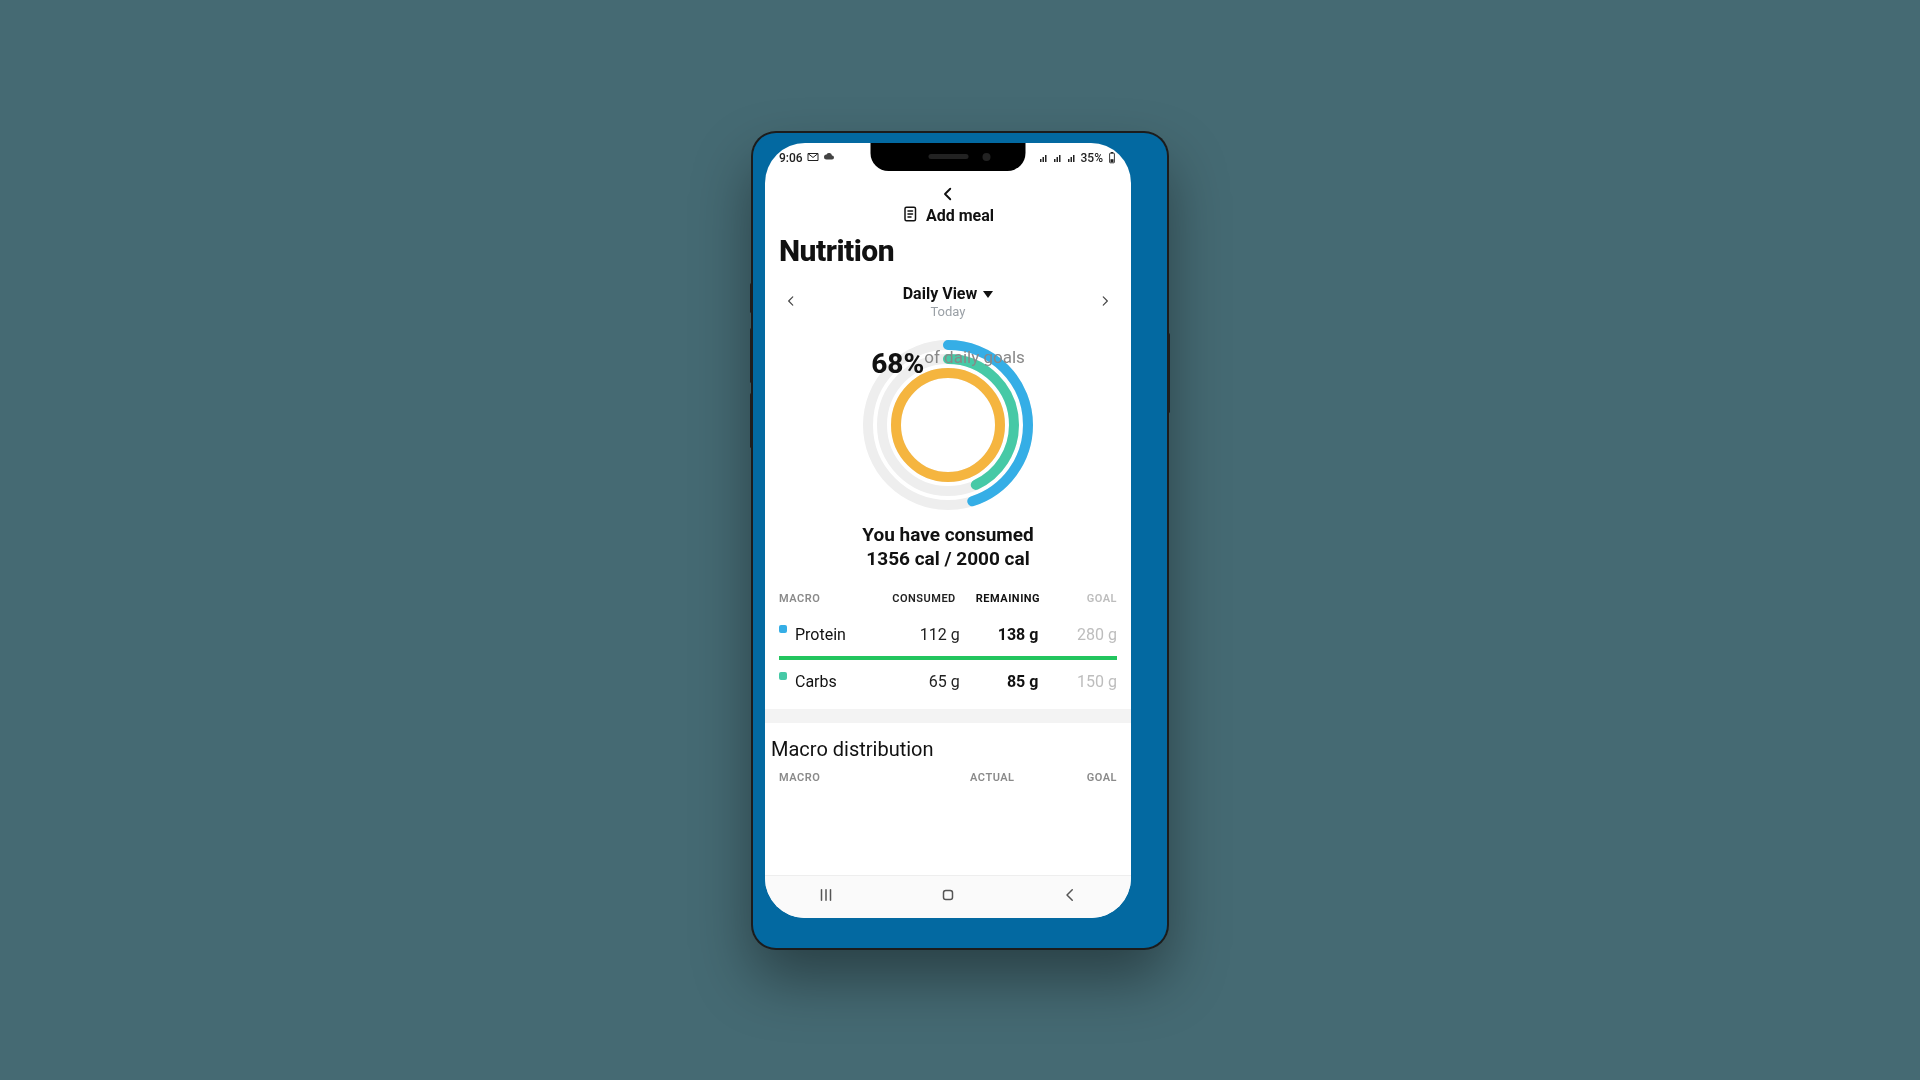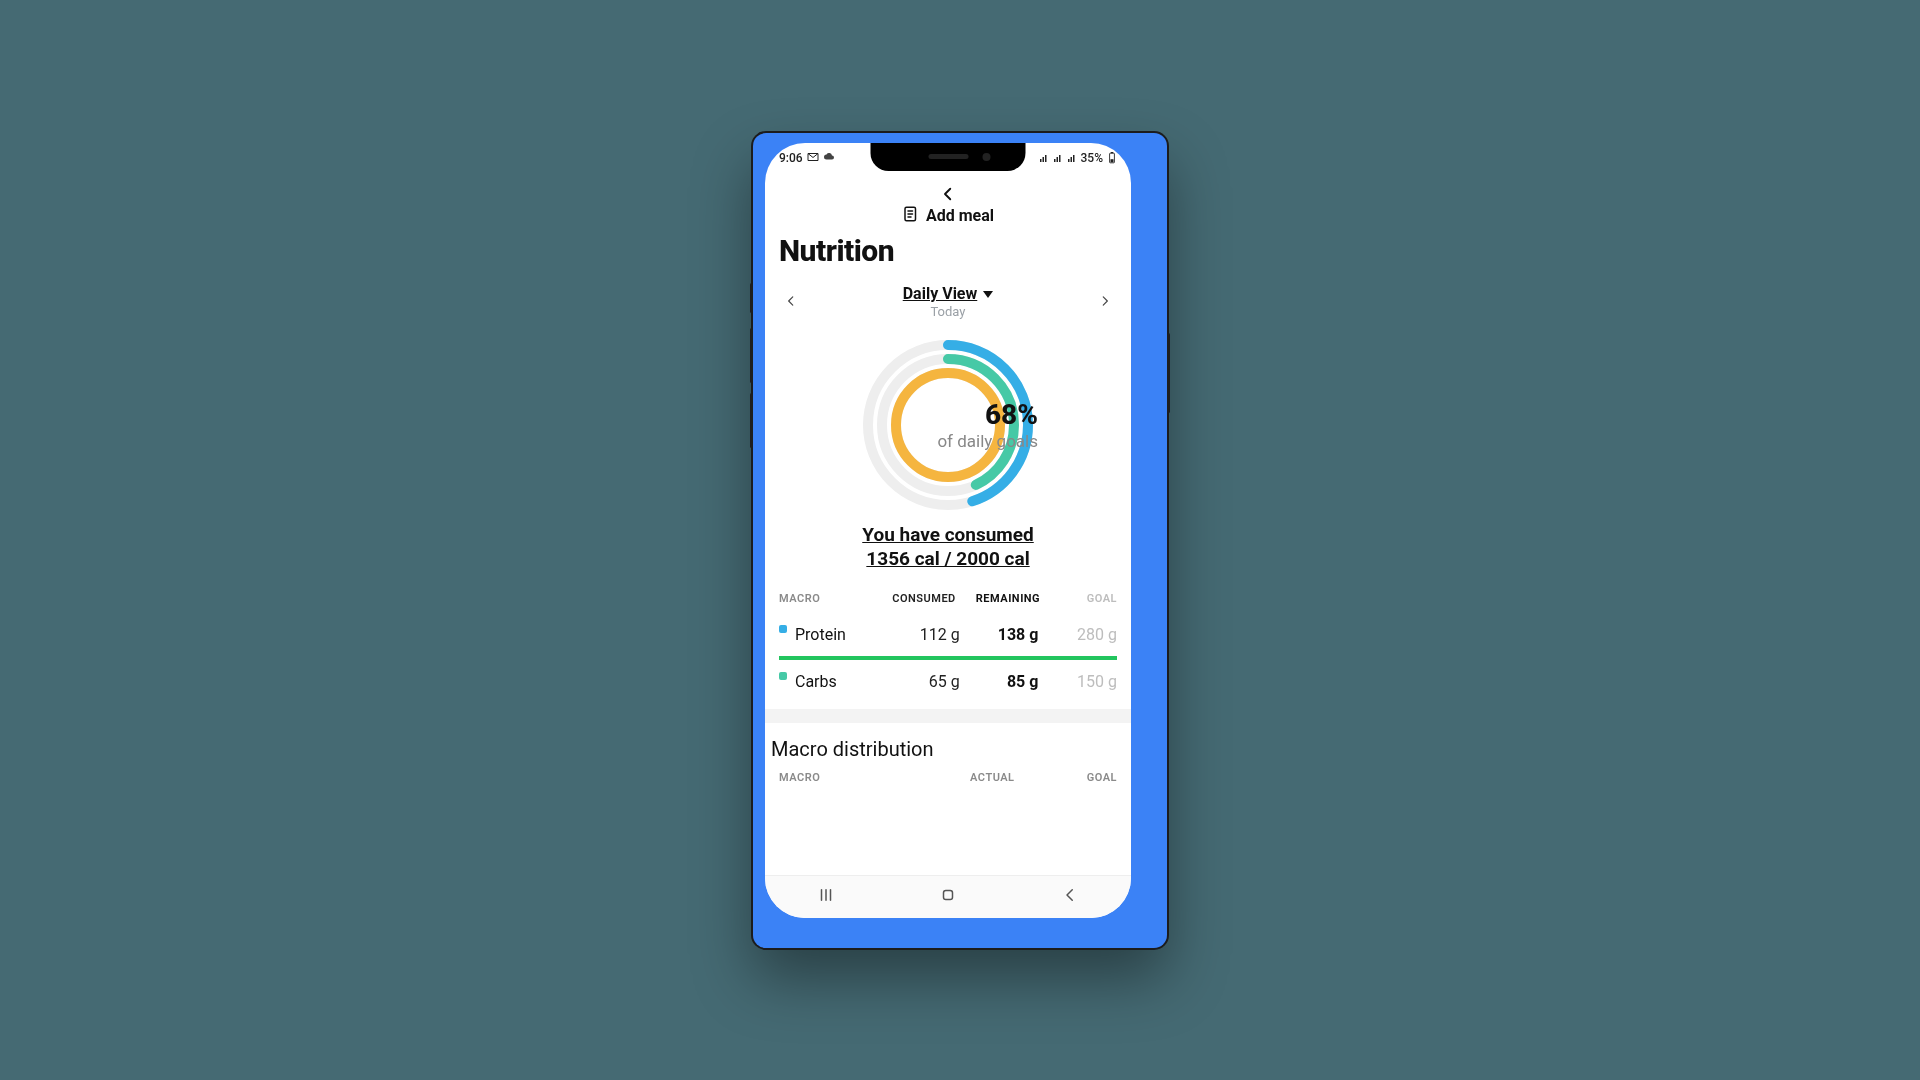--- a/index.html
+++ b/index.html
@@ -21,8 +21,8 @@
   .phone-frame {
     width: 390px;
     height: 795px;
-    background: #3b82f6;
-    border-radius: 13px;
+    background: #0369a1;
+    border-radius: 23px;
     padding: 10px 12px;
     box-shadow: 0 0 0 2px #1c1c1c, 0 30px 60px rgba(0,0,0,0.4);
     position: relative;

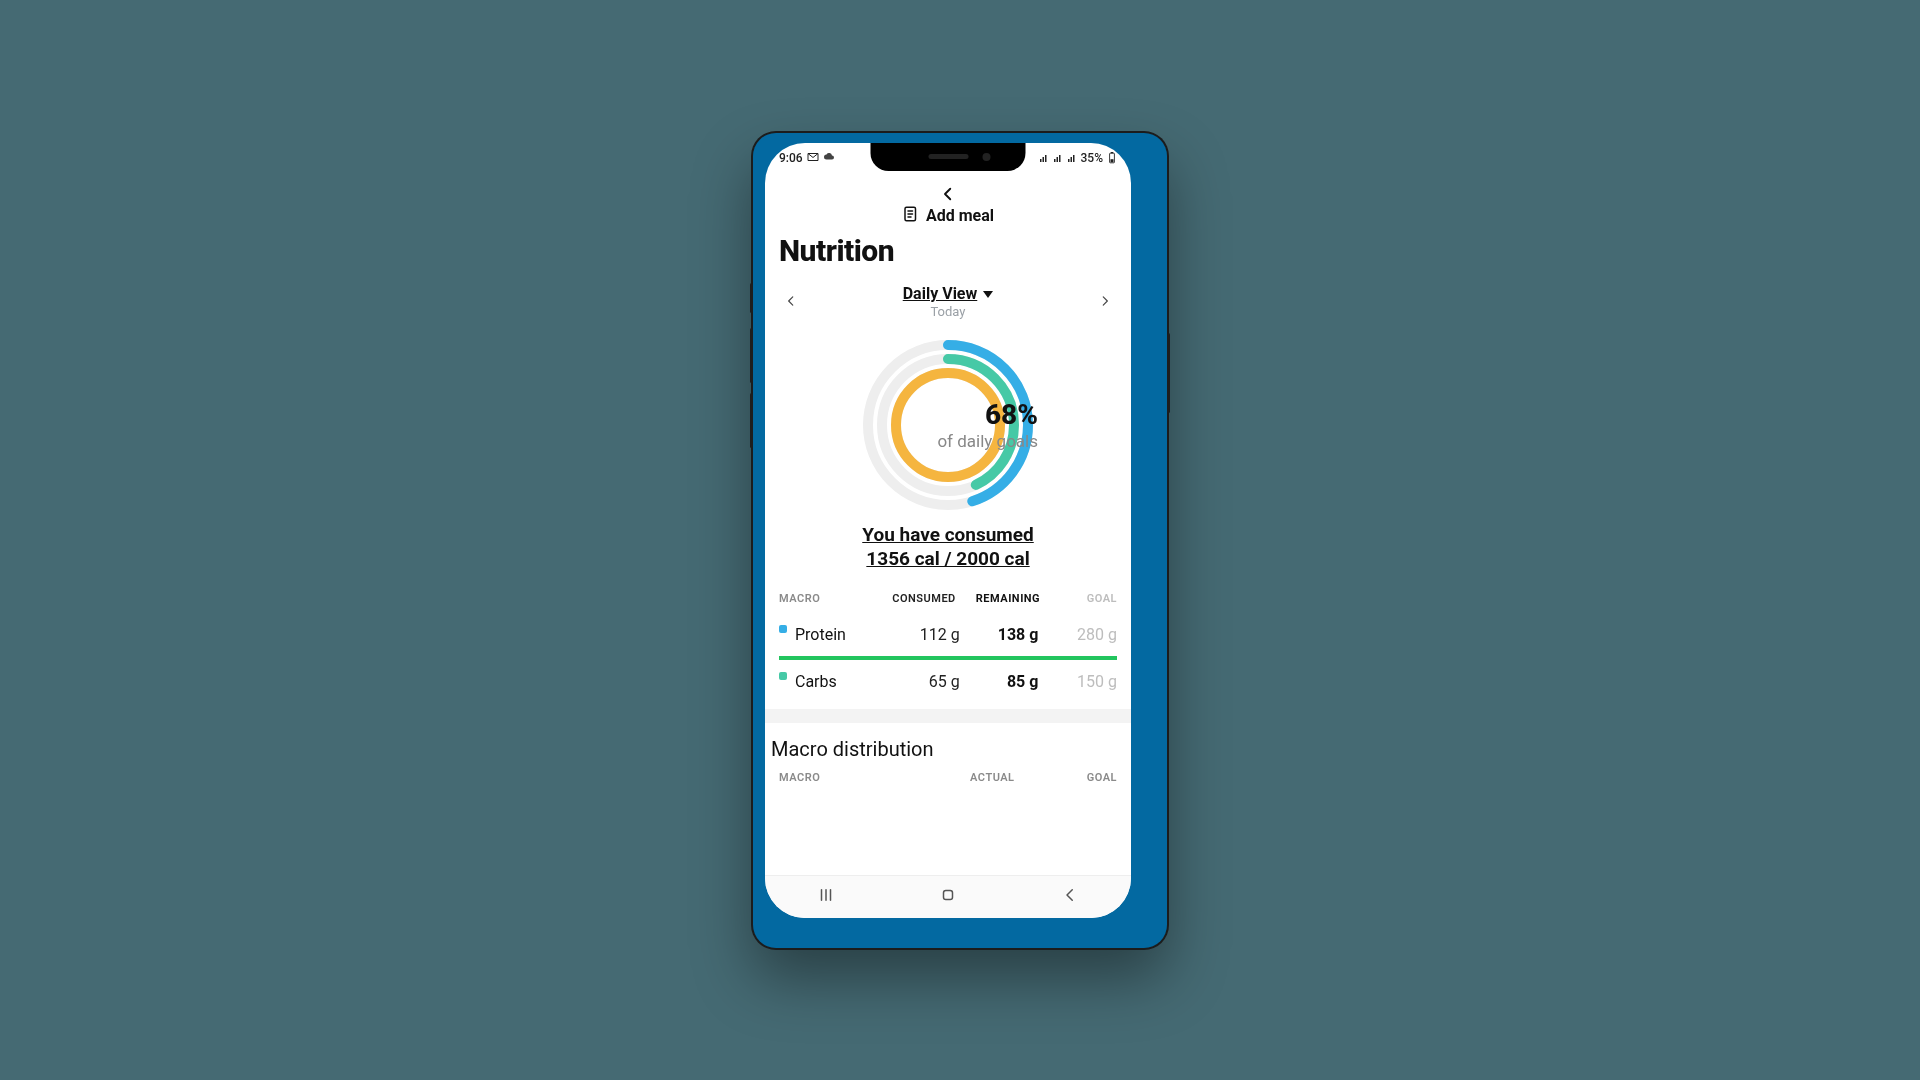--- a/index.html
+++ b/index.html
@@ -110,7 +110,7 @@
     text-align: center;
     cursor: pointer;
   }
-  .view-label { font-weight: 700; font-size: 16px; display: inline-flex; align-items: center; gap: 6px; text-decoration: underline;}
+  .view-label { font-weight: 700; font-size: 16px; display: inline-flex; align-items: center; gap: 6px;}
   .date-sub { font-size: 13px; color: #9aa0a6; margin-top: 1px; }
   .arrow-btn {
     width: 24px; height: 24px; display: flex; align-items: center; justify-content: center; cursor: pointer;

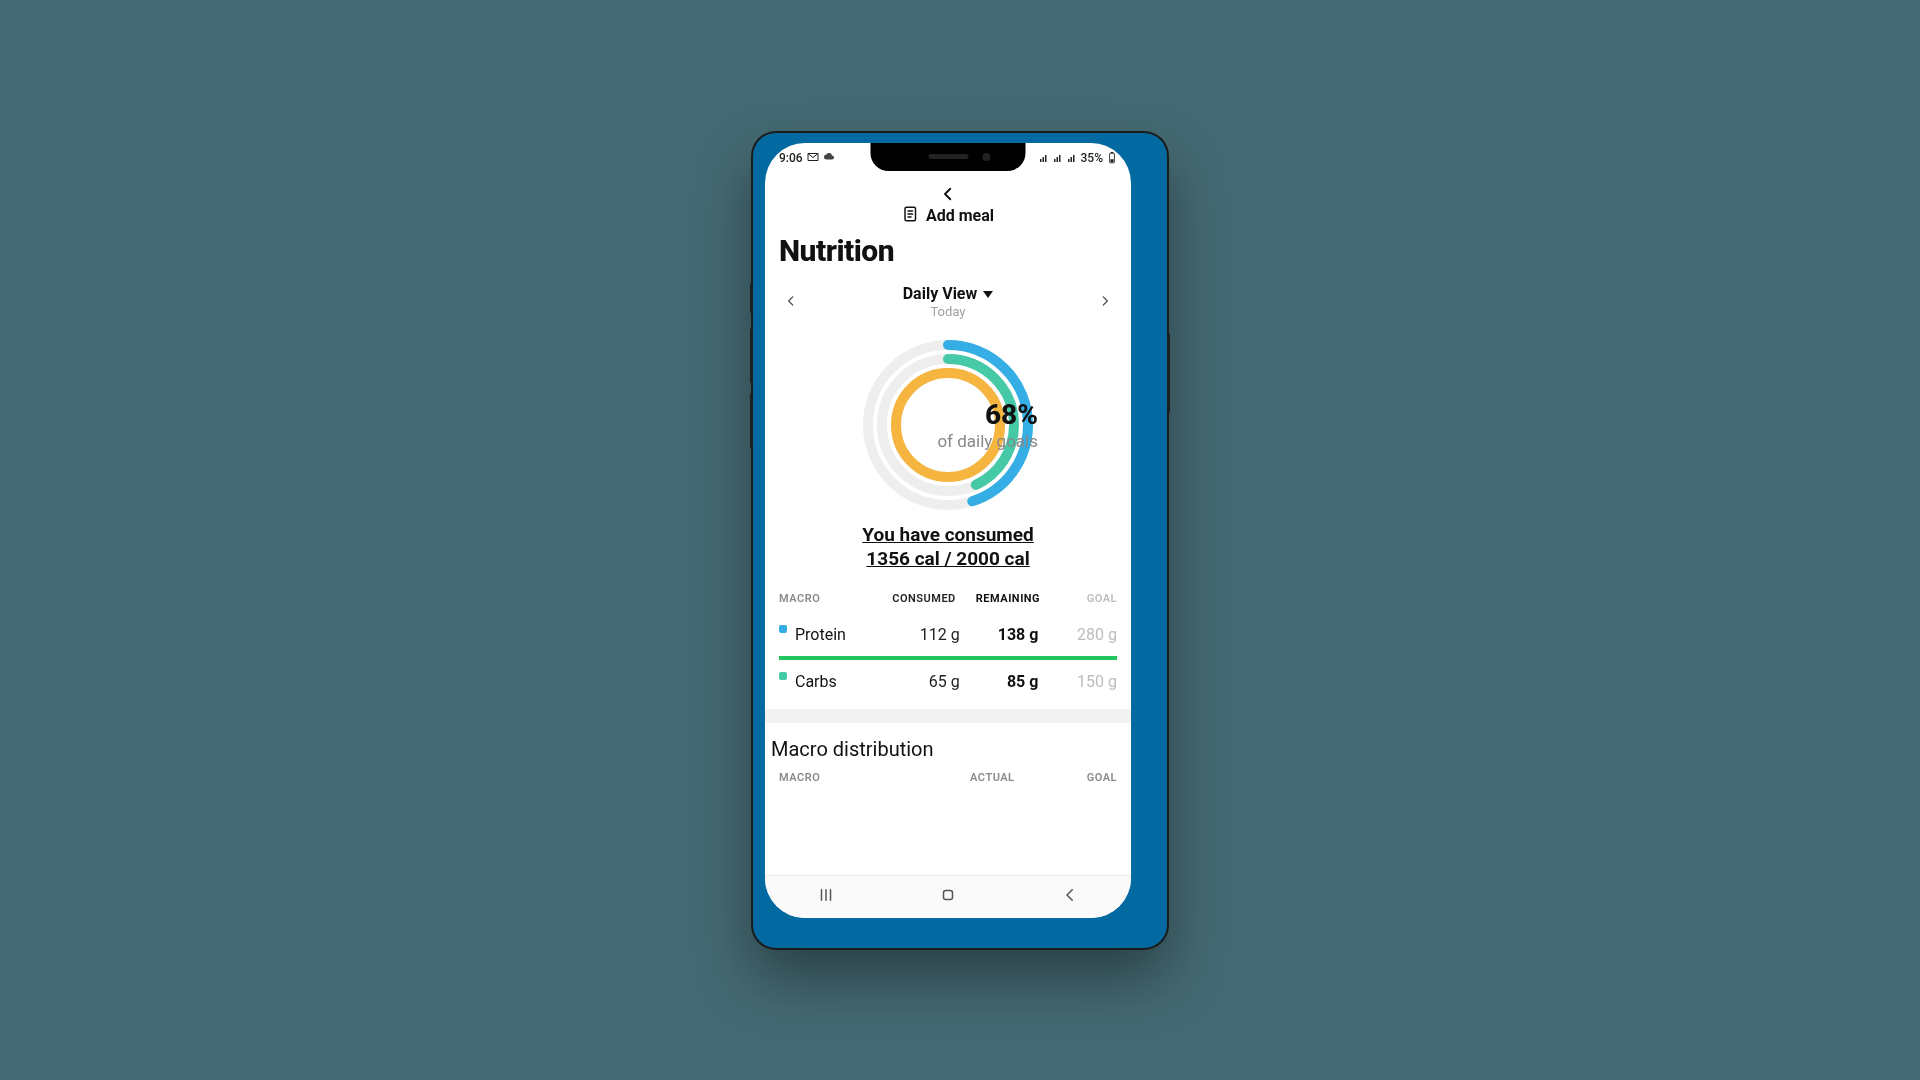--- a/index.html
+++ b/index.html
@@ -129,8 +129,8 @@
   .donut svg { position: absolute; top: 0; left: 0; }
   .donut-center {
     position: absolute;
-    top: 0; left: 0; width: 100%; height: 100%;
-    display: flex; flex-direction: column; align-items: flex-end; justify-content: center;
+    top: 12px; left: 0; width: 100%; height: 100%;
+    display: flex; flex-direction: row; align-items: flex-start; justify-content: center;
   }
   .donut-percent { font-size: 28px; font-weight: 800; }
   .donut-sub { font-size: 17px; color: #888; }

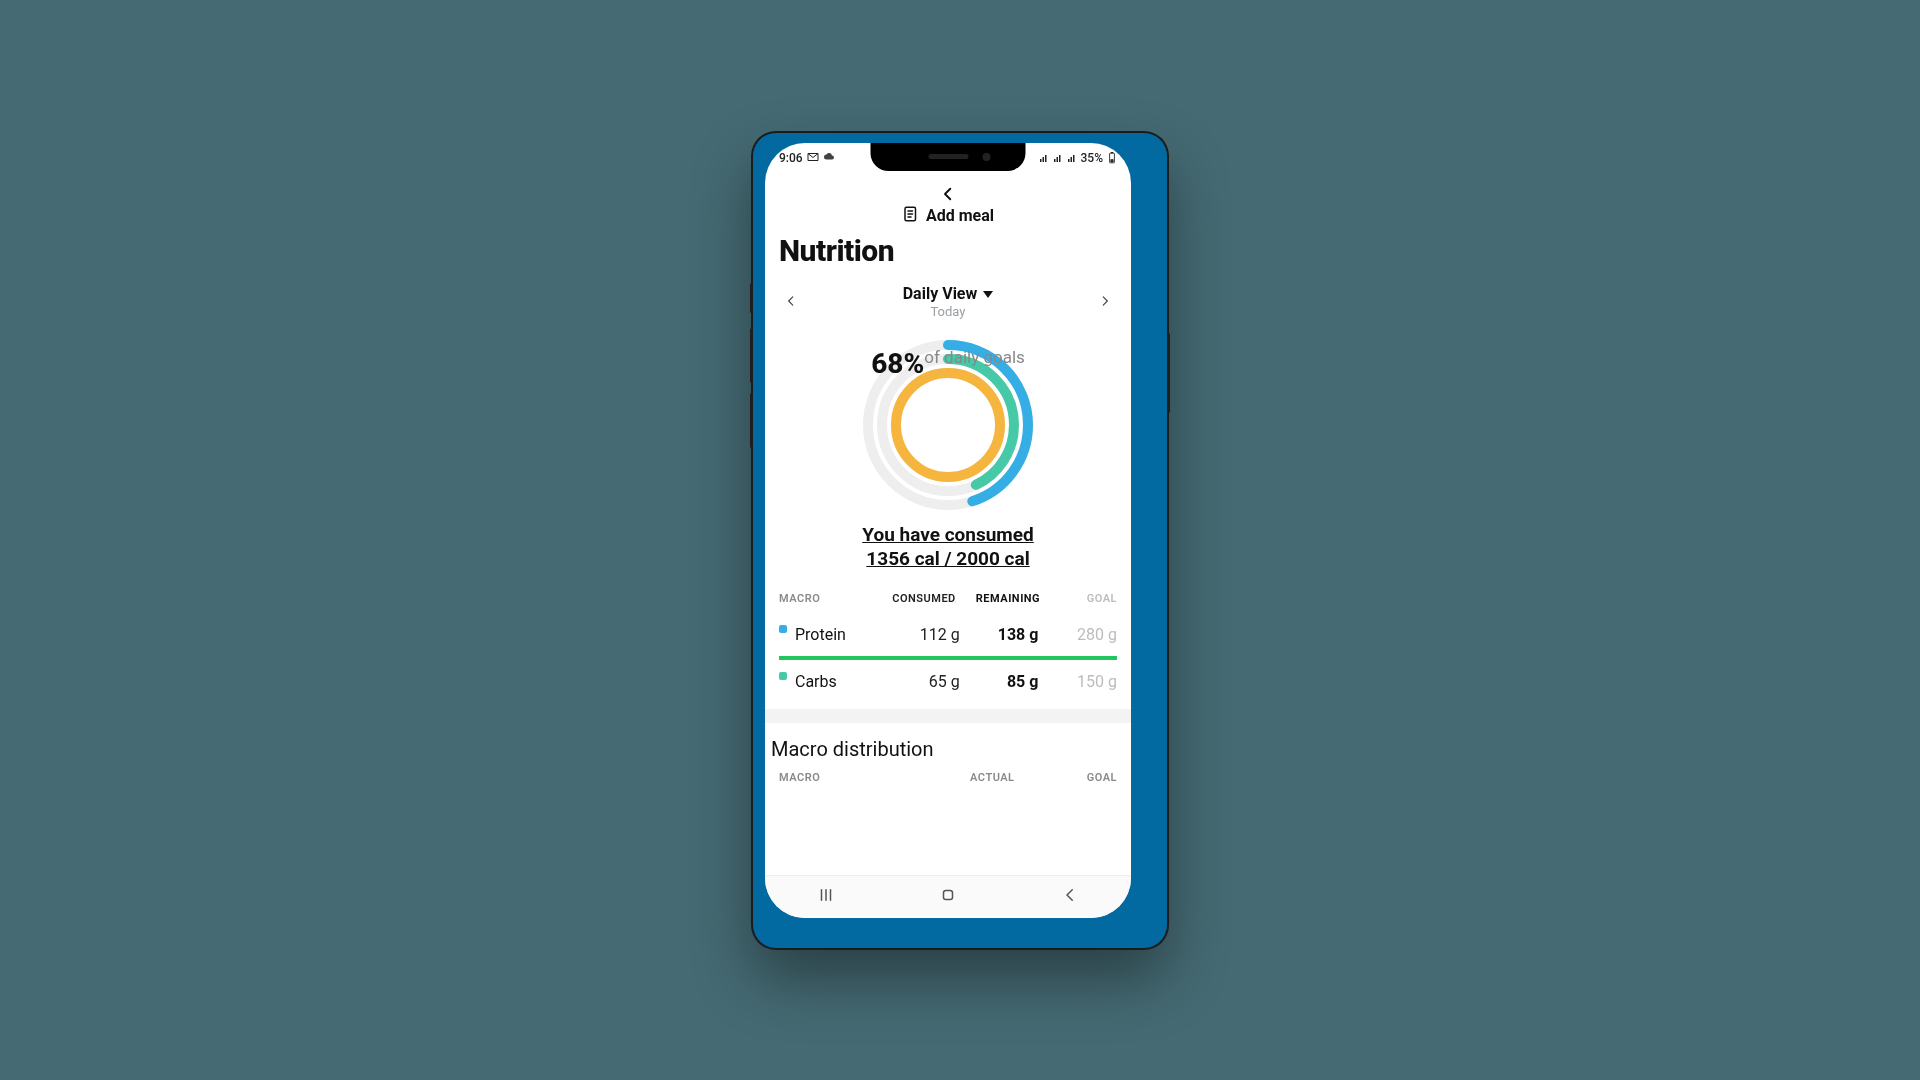--- a/index.html
+++ b/index.html
@@ -140,7 +140,6 @@
     font-weight: 700;
     line-height: 1.3;
     padding: 8px 0 4px 0;
-    text-decoration: underline;
   }
   .macro-table {
     padding: 10px 14px 0 14px;

